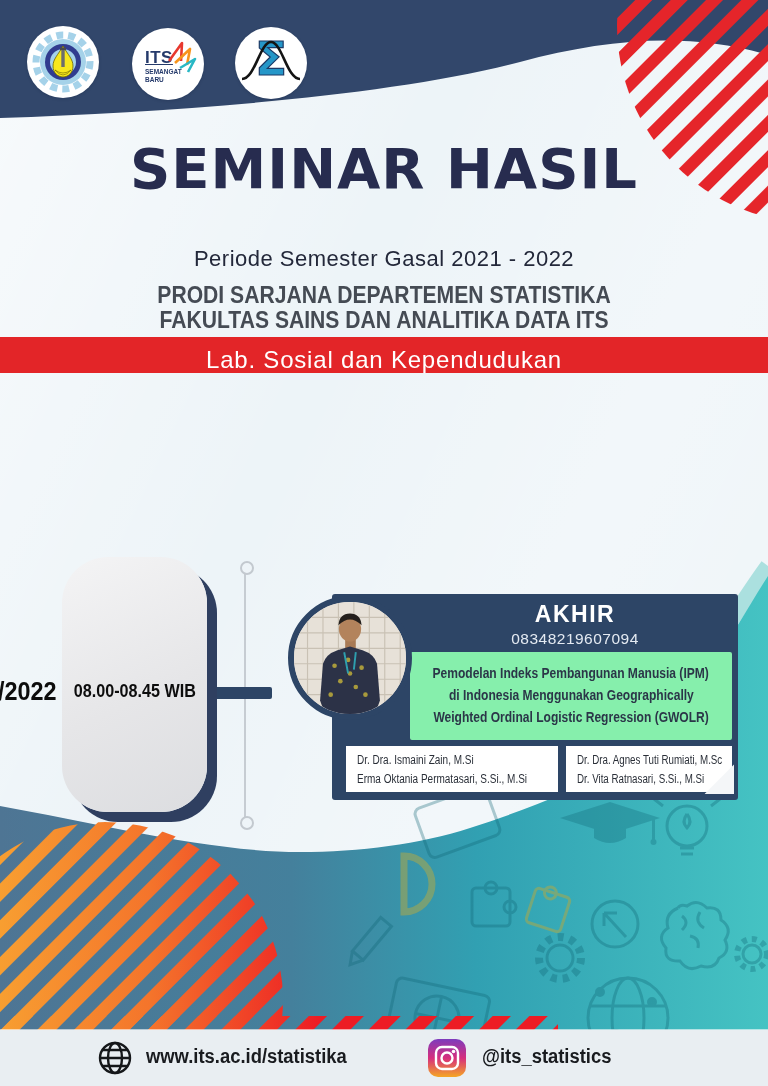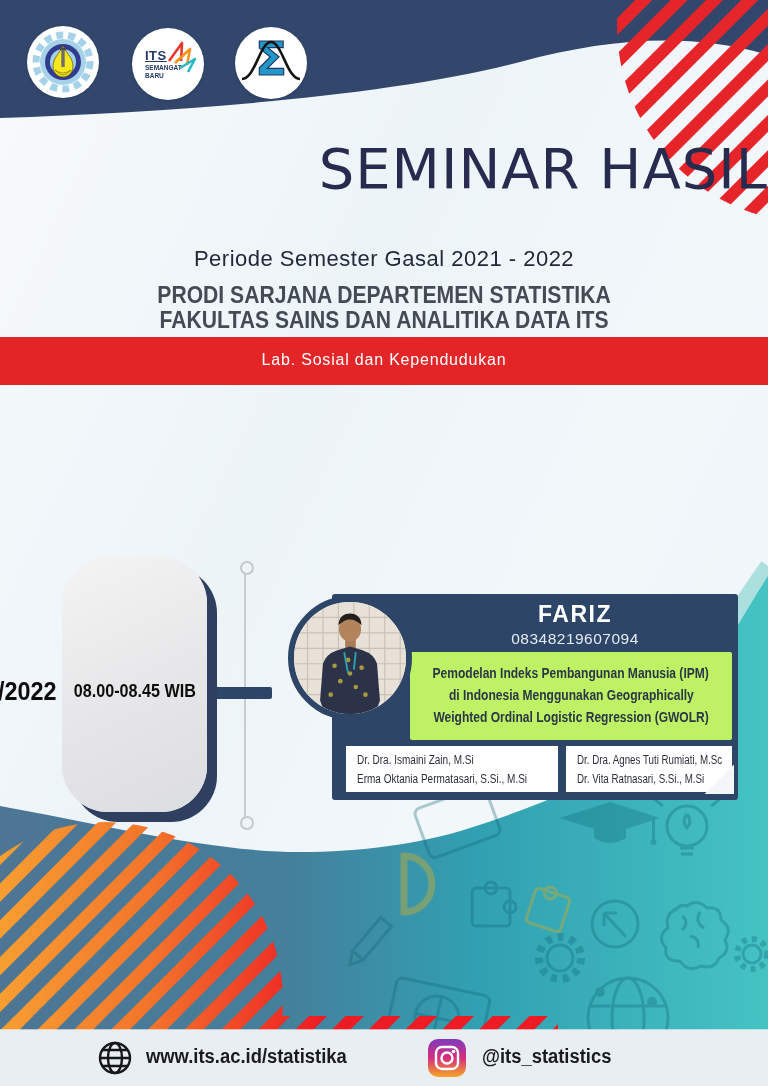--- a/index.html
+++ b/index.html
@@ -77,7 +77,7 @@
 
   
   .sem-txt{position:absolute;left:13px;top:21px;color:#253a6b;line-height:1;}
-  .sem-its{font-weight:bold;font-size:13px;letter-spacing:.5px;text-decoration:underline;}
+  .sem-its{font-weight:bold;font-size:17px;letter-spacing:.5px;text-decoration:underline;}
   .sem-s1{font-weight:bold;font-size:6.5px;margin-top:3px;}
   .sem-s2{font-weight:bold;font-size:6.5px;margin-top:1px;}
   .sigma{position:absolute;left:0;top:4px;width:72px;text-align:center;

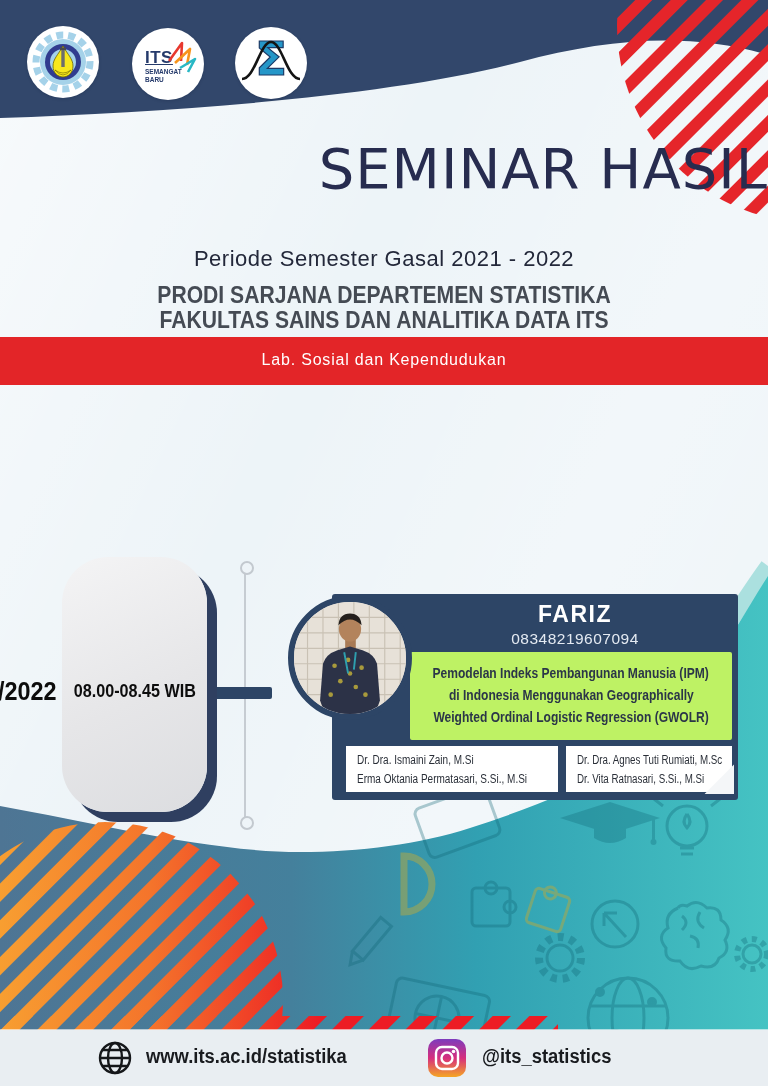--- a/index.html
+++ b/index.html
@@ -18,8 +18,8 @@
 
   
   .ctr{left:0;right:0;text-align:center;z-index:2;}
-  .title-main{top:141px;font-family:"DejaVu Sans",sans-serif;font-weight:normal;
-    font-size:56px;line-height:1;color:#272c4f;letter-spacing:1px;text-align:right;}
+  .title-main{top:141px;font-family:"DejaVu Sans",sans-serif;font-weight:bold;
+    font-size:56px;line-height:1;color:#272c4f;letter-spacing:1px;}
   .title-sub{top:203px;font-family:"DejaVu Sans",sans-serif;font-weight:bold;
     font-size:42px;line-height:1;color:#36598e;letter-spacing:3px;}
   .period{top:246px;font-size:22px;line-height:1.2;color:#23283a;letter-spacing:.5px;}

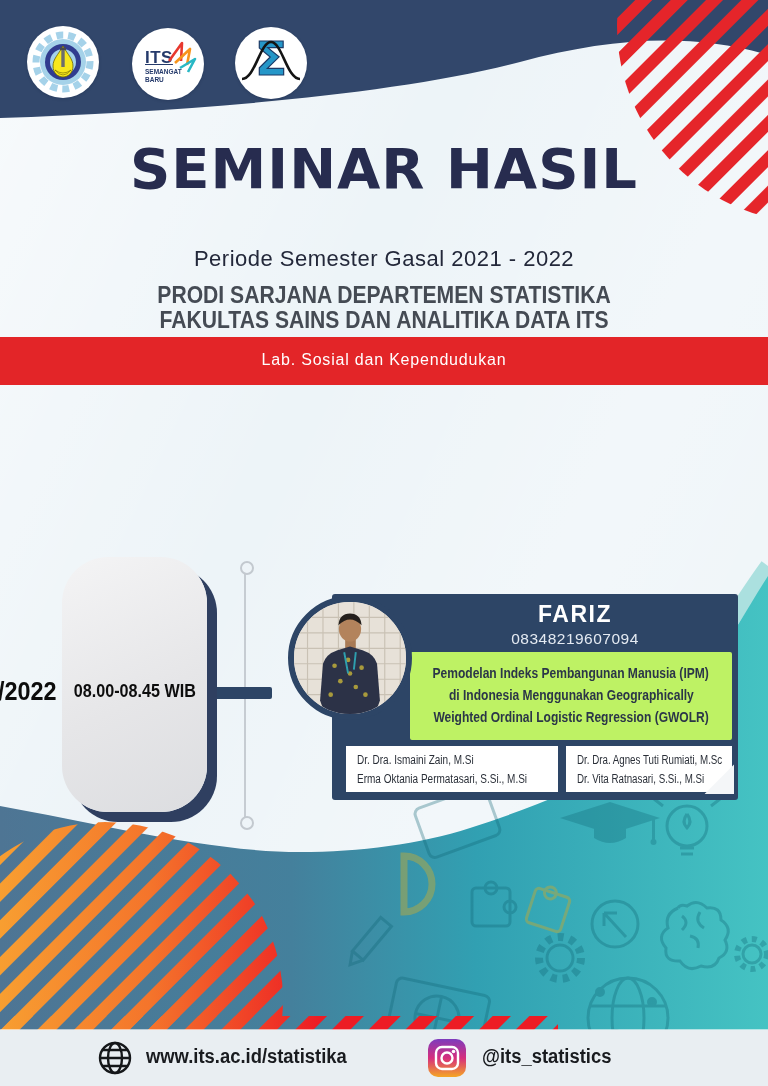--- a/index.html
+++ b/index.html
@@ -25,8 +25,8 @@
   .period{top:246px;font-size:22px;line-height:1.2;color:#23283a;letter-spacing:.5px;}
   .dept{font-weight:bold;font-size:24px;line-height:1.1;color:#454b54;transform:scaleX(.88);}
   .dept1{top:282px;} .dept2{top:307px;}
-  .banner{top:337px;left:0;right:0;height:48px;background:#e32528;z-index:2;
-    color:#ffffff;font-size:16px;line-height:46px;text-align:center;letter-spacing:.8px;font-weight:normal;}
+  .banner{top:337px;left:0;right:0;height:36px;background:#e32528;z-index:2;
+    color:#ffffff;font-size:24px;line-height:46px;text-align:center;letter-spacing:.8px;font-weight:normal;}
 
   
   .wave{left:0;top:556px;z-index:1;}

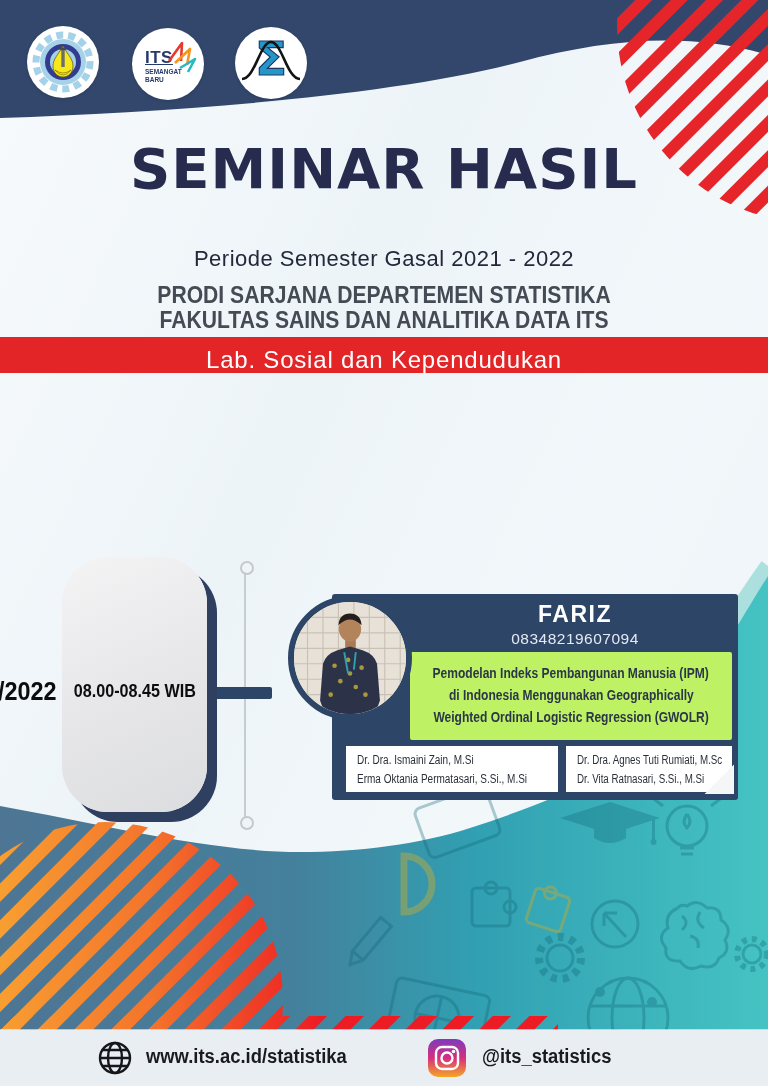--- a/index.html
+++ b/index.html
@@ -249,7 +249,7 @@
   </div>
 
   <div class="abs speaker-card">
-    <div class="sp-name">FARIZ</div>
+    <div class="sp-name">AKHIR</div>
     <div class="sp-id">08348219607094</div>
     <div class="thesis-box">
       <div>Pemodelan Indeks Pembangunan Manusia (IPM)</div>

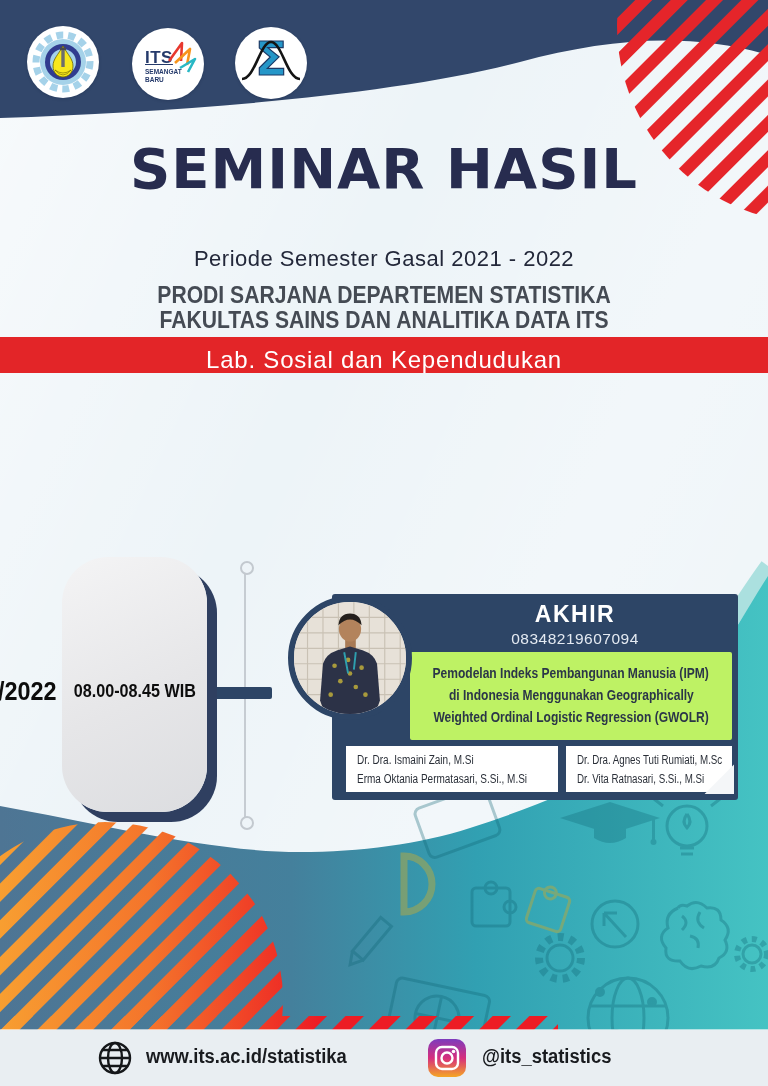--- a/index.html
+++ b/index.html
@@ -51,7 +51,7 @@
     color:#ffffff;font-weight:bold;font-size:23px;letter-spacing:1.5px;}
   .sp-id{position:absolute;left:88px;top:36px;width:310px;text-align:center;
     color:#e4eaf2;font-size:15.5px;letter-spacing:.5px;}
-  .thesis-box{position:absolute;left:78px;top:58px;width:322px;height:88px;background:#bef264;border-radius:2px;
+  .thesis-box{position:absolute;left:78px;top:58px;width:322px;height:88px;background:#86efac;border-radius:2px;
     display:flex;flex-direction:column;align-items:center;justify-content:center;}
   .thesis-box div{white-space:nowrap;font-weight:bold;font-size:14px;line-height:1.55;color:#2b3648;transform:scaleX(.86);}
   .adv{position:absolute;top:152px;height:46px;background:#ffffff;padding:5px 16px 0 11px;box-sizing:border-box;}

